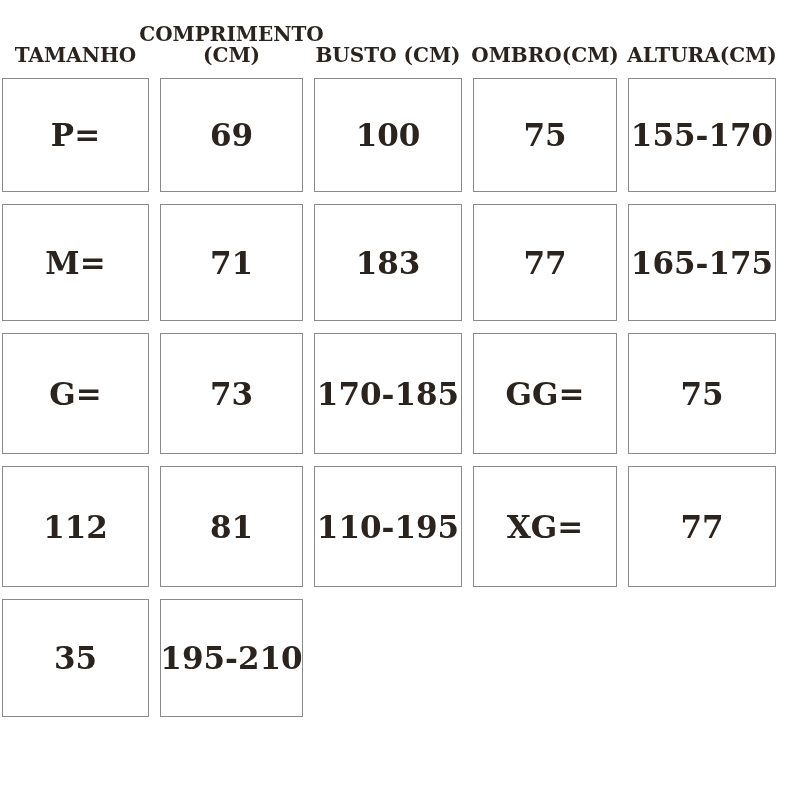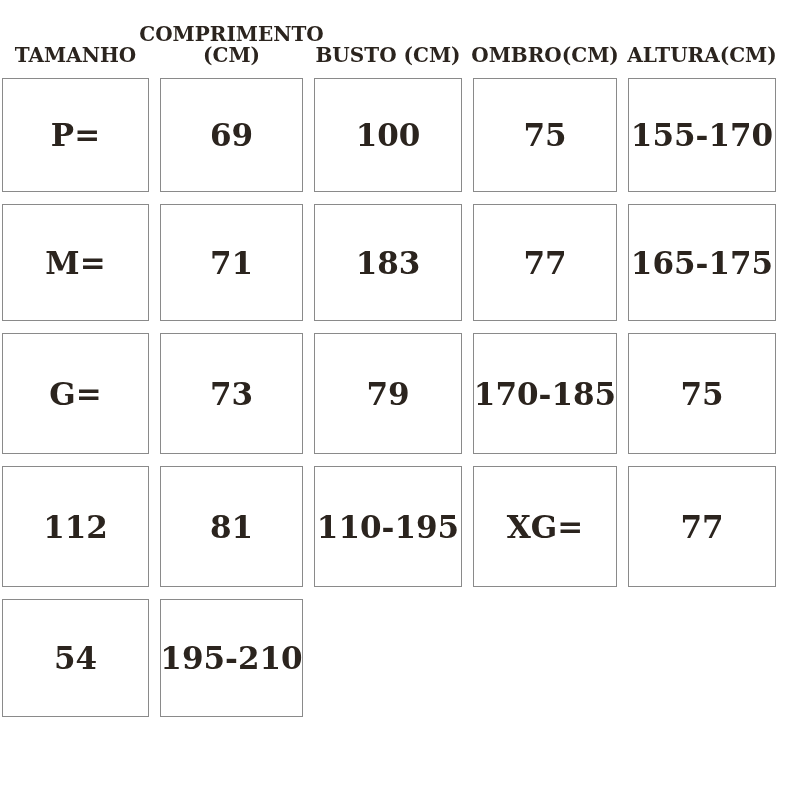--- a/index.html
+++ b/index.html
@@ -70,7 +70,6 @@
 
   <div class="cell">G=</div>
   <div class="cell">73</div>
-  <div class="cell">79</div>
   <div class="cell">170-185</div>
 
   <div class="cell">75</div>

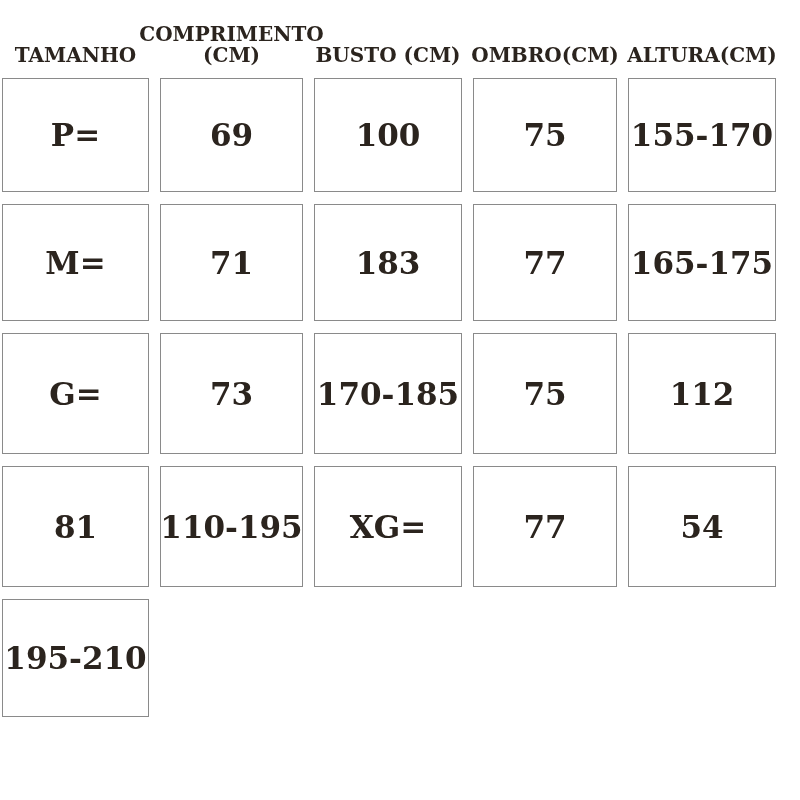--- a/index.html
+++ b/index.html
@@ -72,6 +72,7 @@
   <div class="cell">73</div>
   <div class="cell">170-185</div>
 
+  <div class="cell">GG=</div>
   <div class="cell">75</div>
   <div class="cell">112</div>
   <div class="cell">81</div>

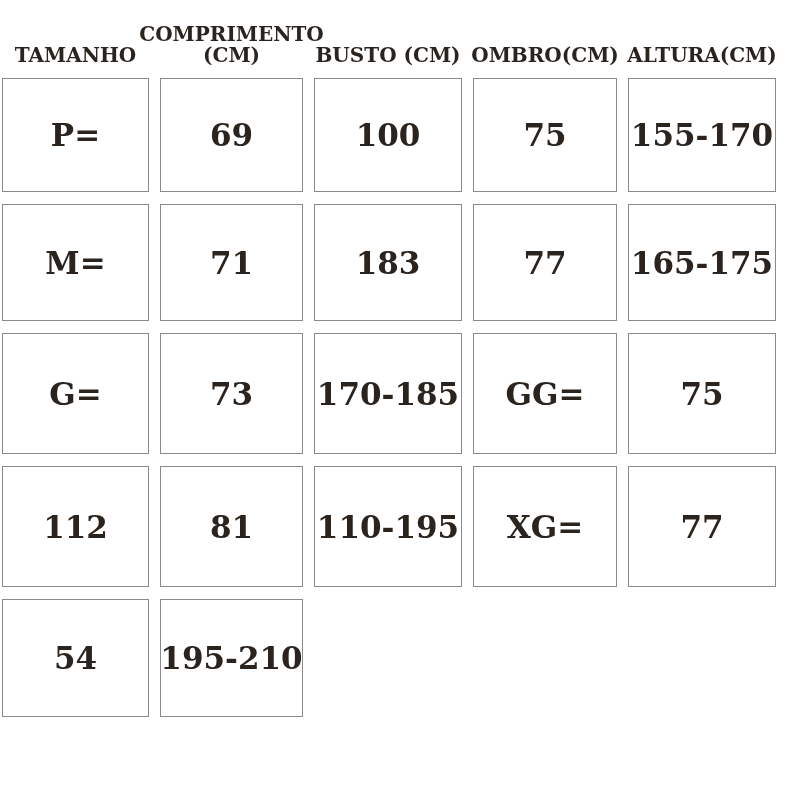--- a/index.html
+++ b/index.html
@@ -80,7 +80,7 @@
 
   <div class="cell">XG=</div>
   <div class="cell">77</div>
-  <div class="cell">54</div>
+  <div class="cell">35</div>
   <div class="cell">195-210</div>
 
 </div>

